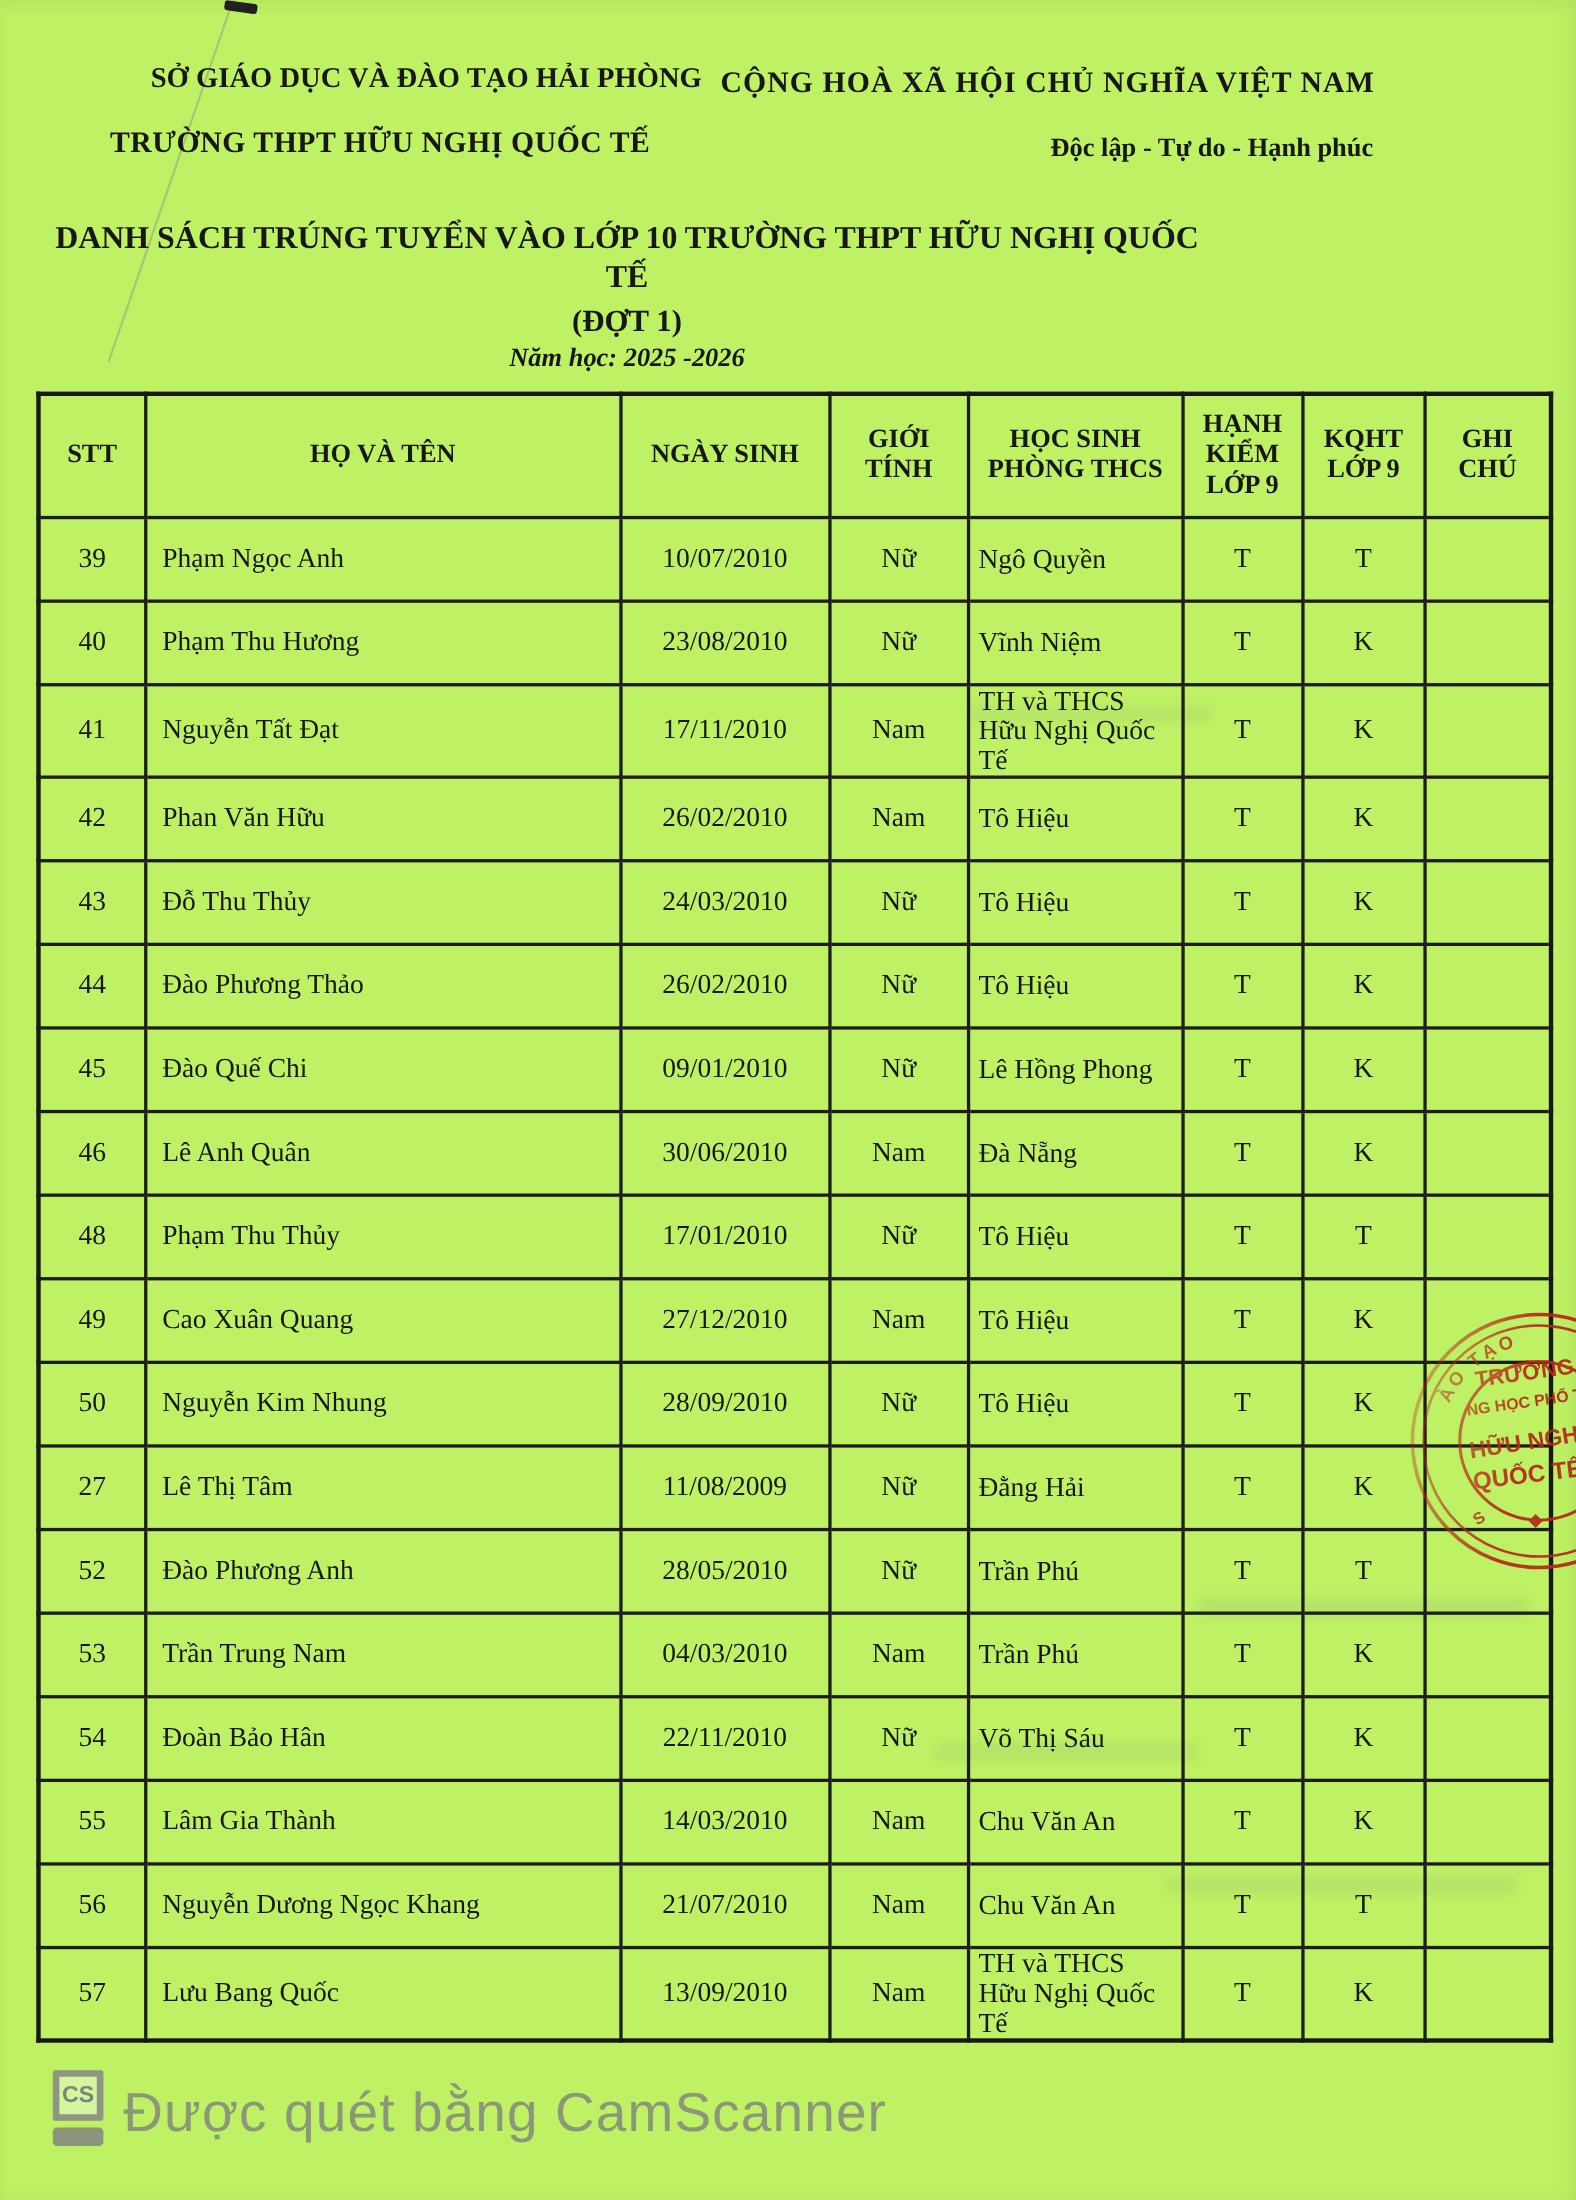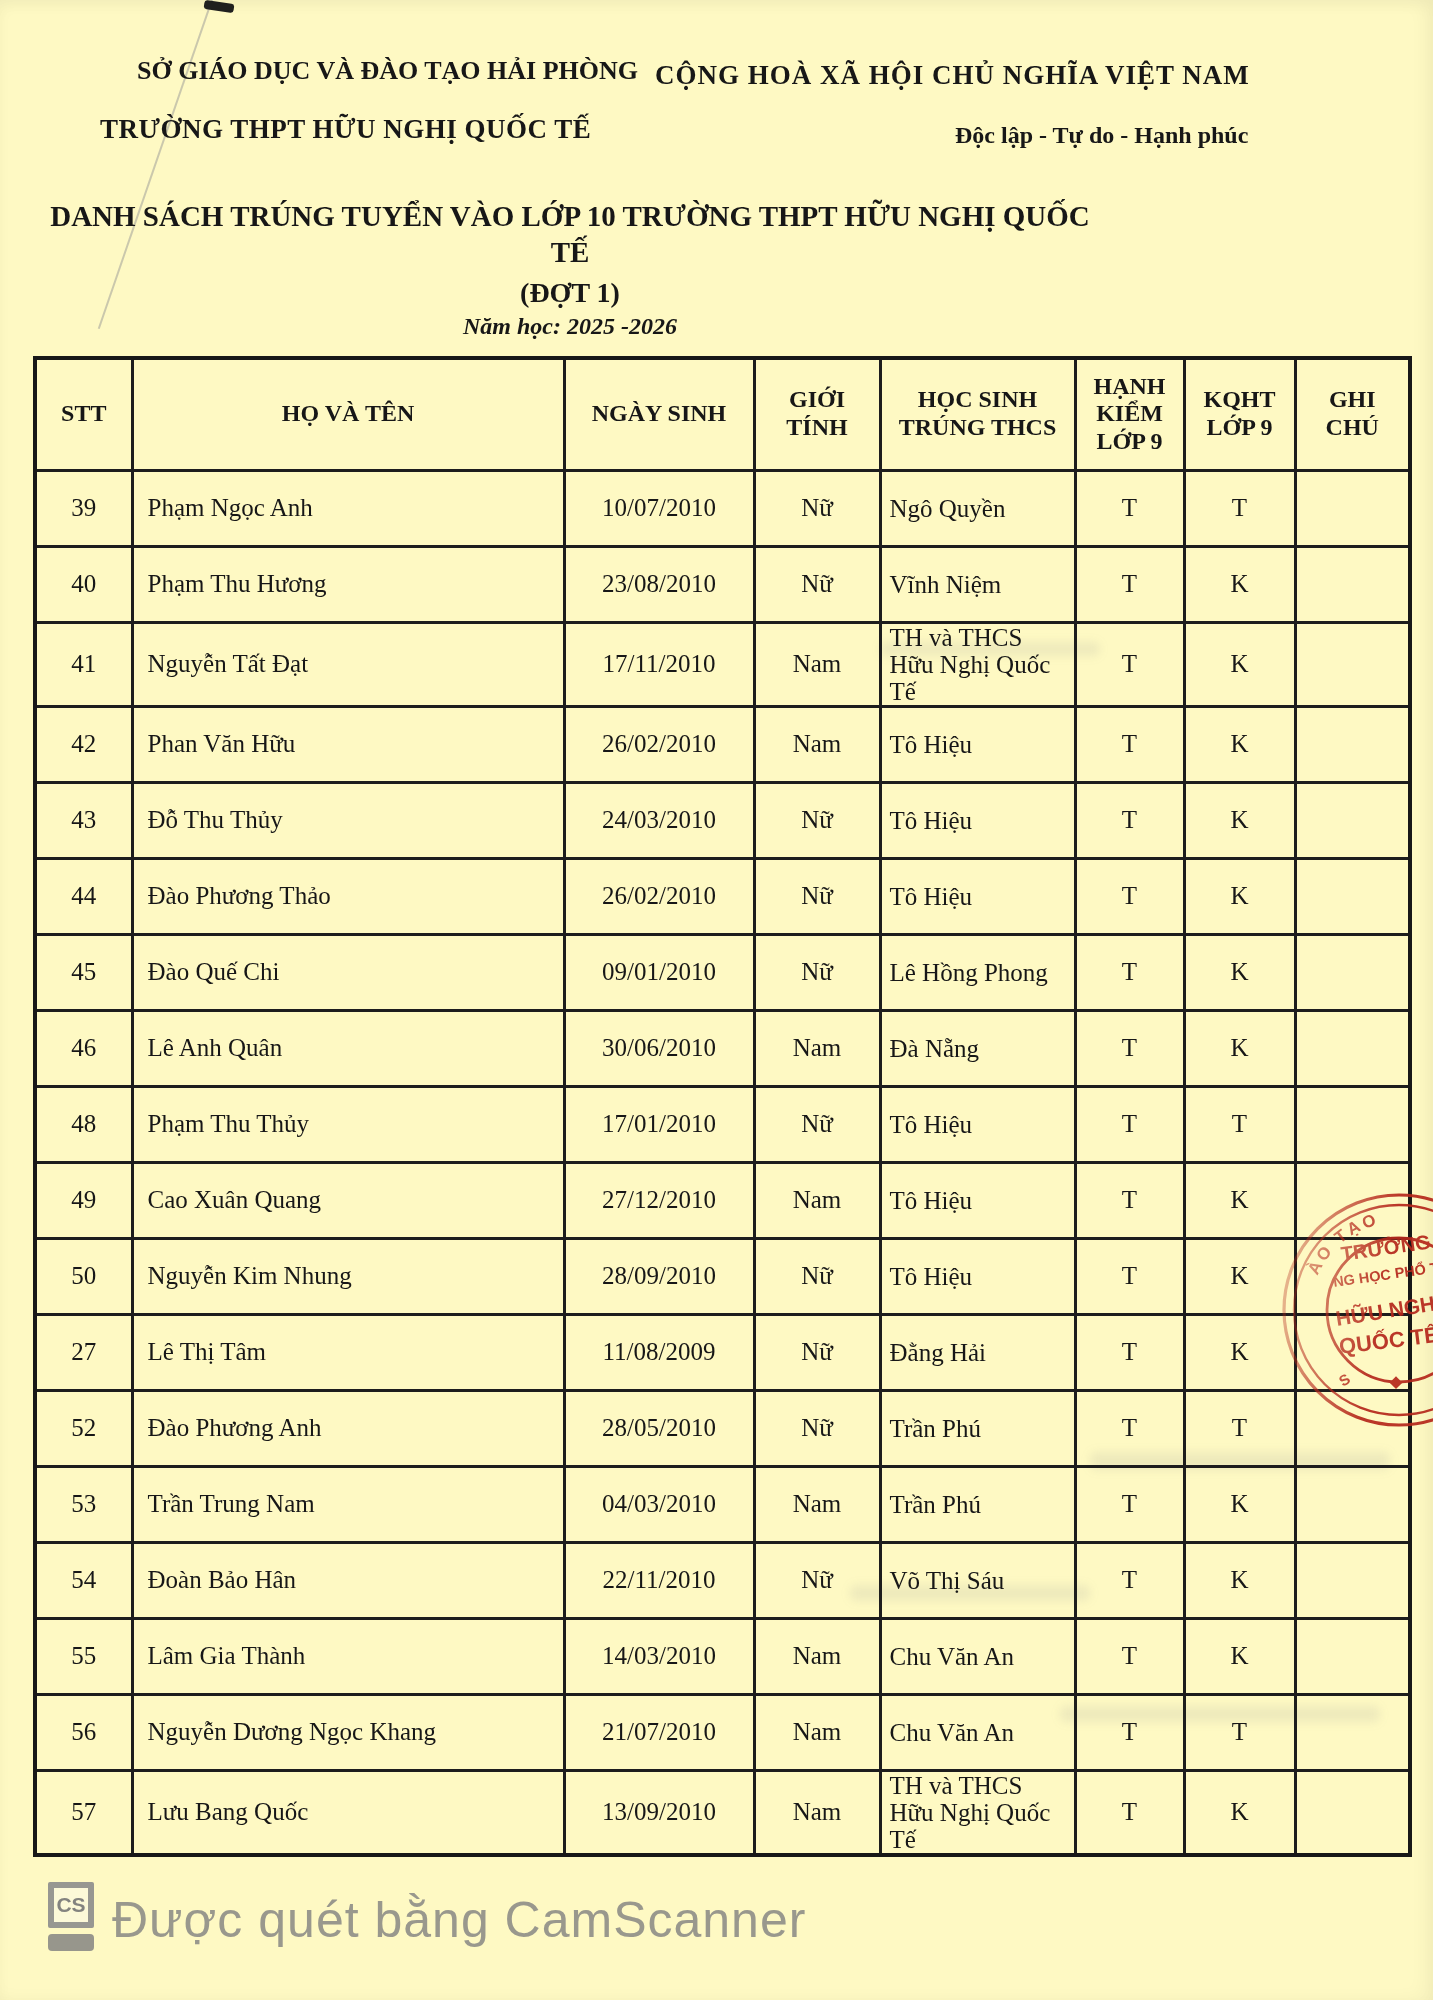--- a/index.html
+++ b/index.html
@@ -5,7 +5,7 @@
   html,body{margin:0;padding:0;background:#e8e8e8;}
   .page{
     position:relative;width:1433px;height:2000px;margin:0 auto;
-    background:#fef9c3;overflow:hidden;
+    background:#bef264;overflow:hidden;
     font-family:"Liberation Serif","DejaVu Serif",serif;color:#171717;
     box-shadow:inset -8px 0 18px rgba(0,0,0,0.04), inset 0 6px 14px rgba(0,0,0,0.03);
   }

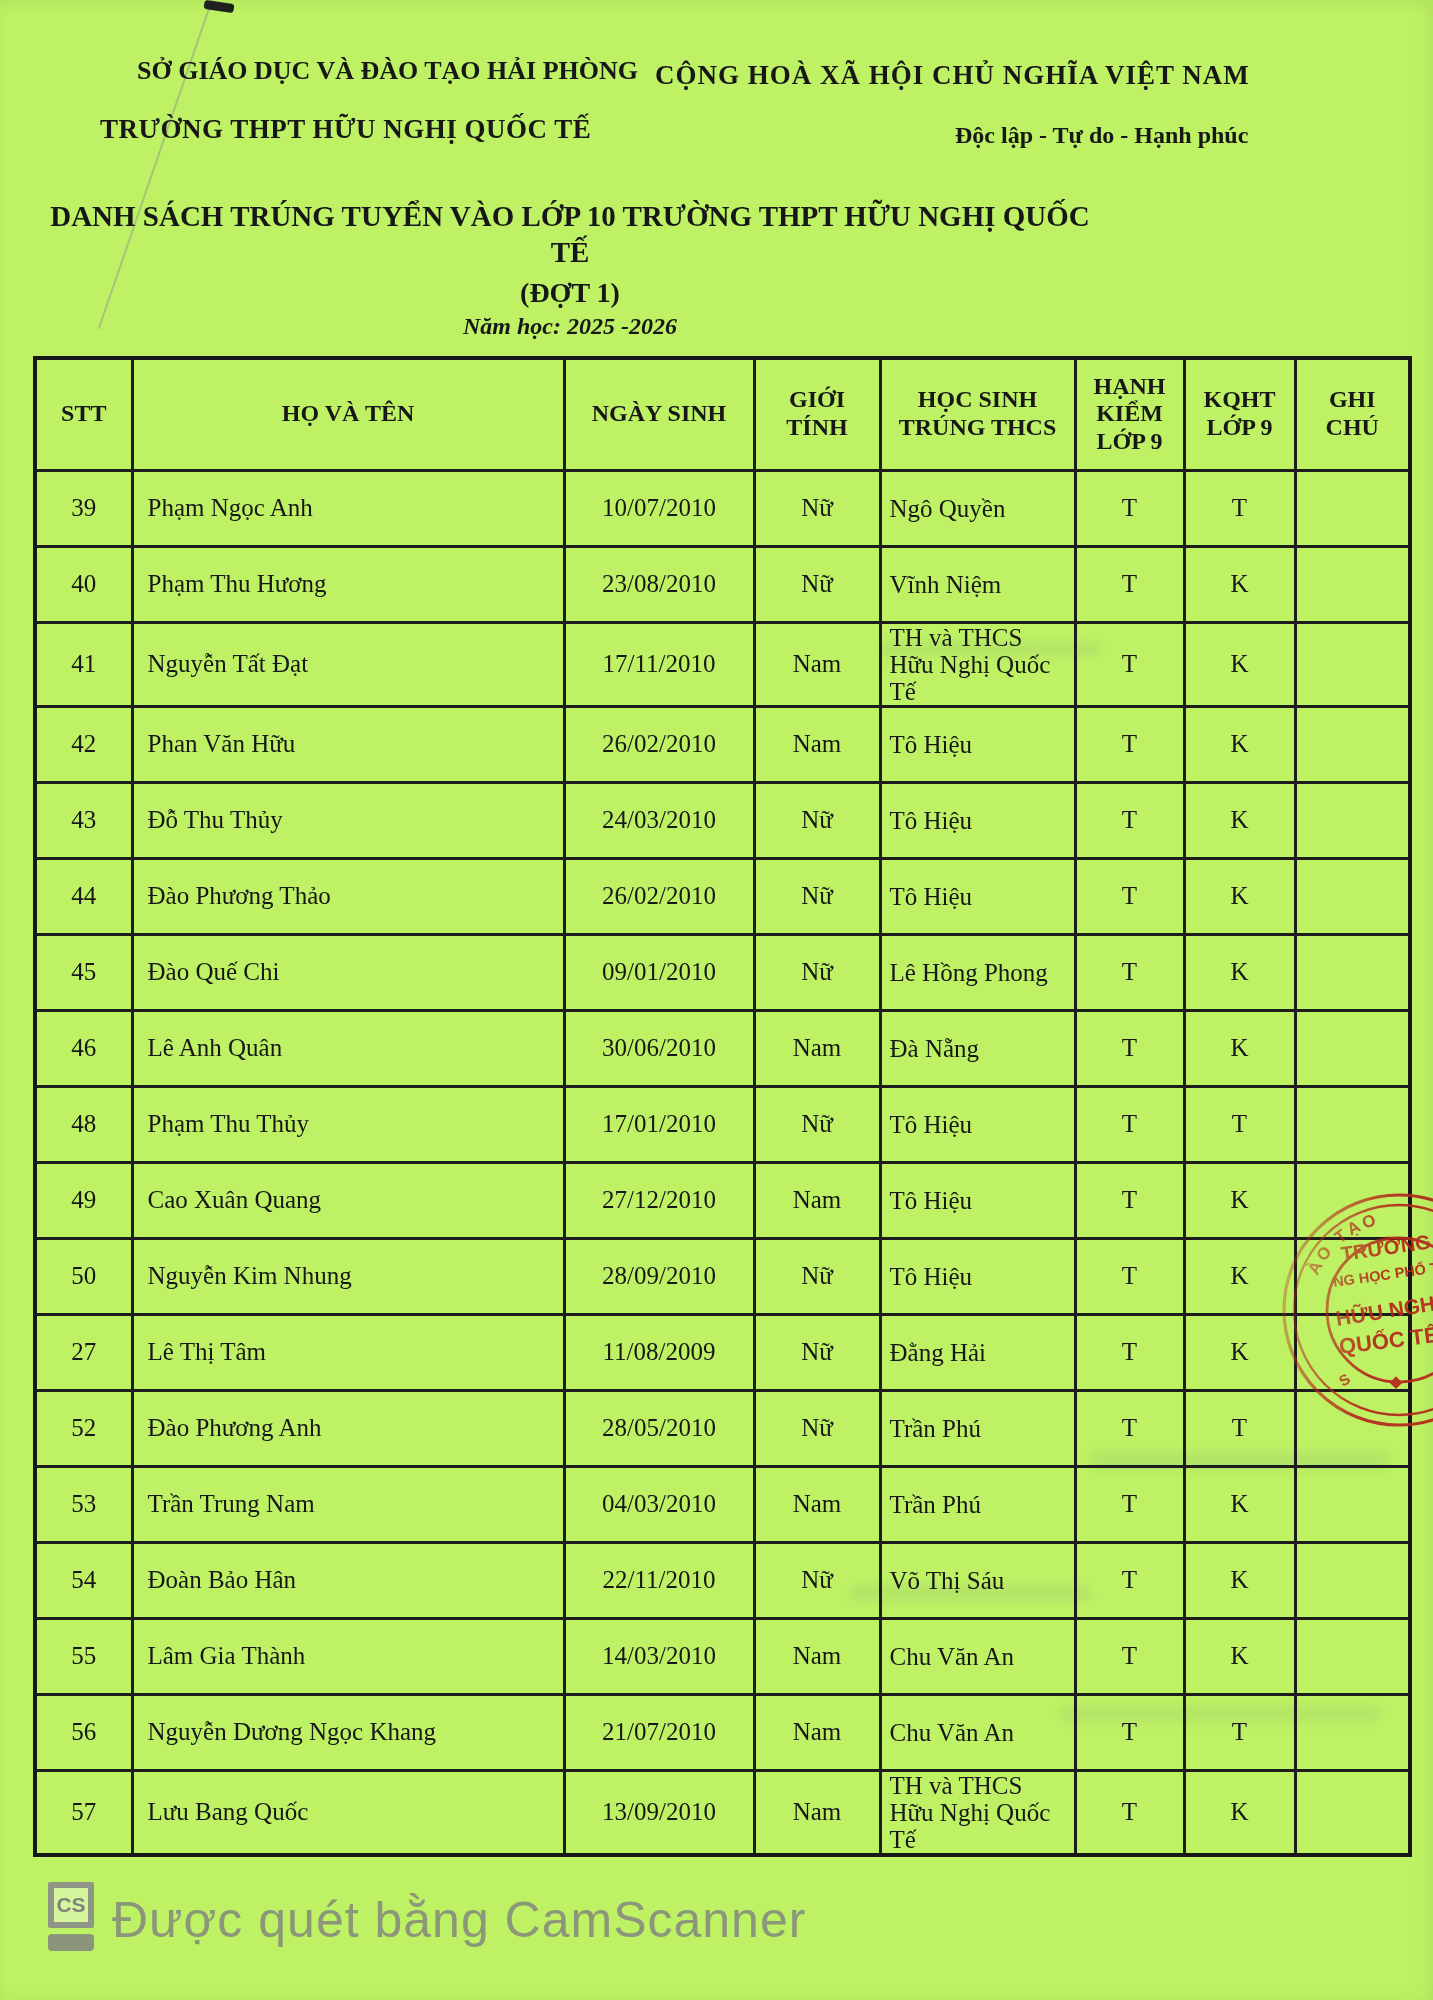--- a/index.html
+++ b/index.html
@@ -101,7 +101,7 @@
           <th>HỌ VÀ TÊN</th>
           <th>NGÀY SINH</th>
           <th>GIỚI TÍNH</th>
-          <th>HỌC SINH TRÚNG THCS</th>
+          <th>HỌC SINH PHÒNG THCS</th>
           <th>HẠNH KIỂM LỚP 9</th>
           <th>KQHT LỚP 9</th>
           <th>GHI CHÚ</th>

